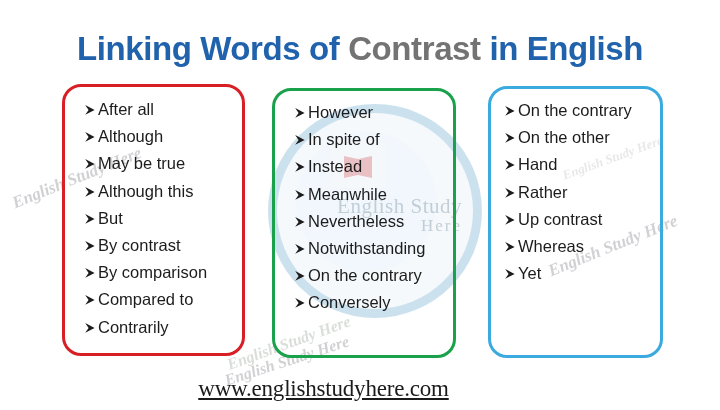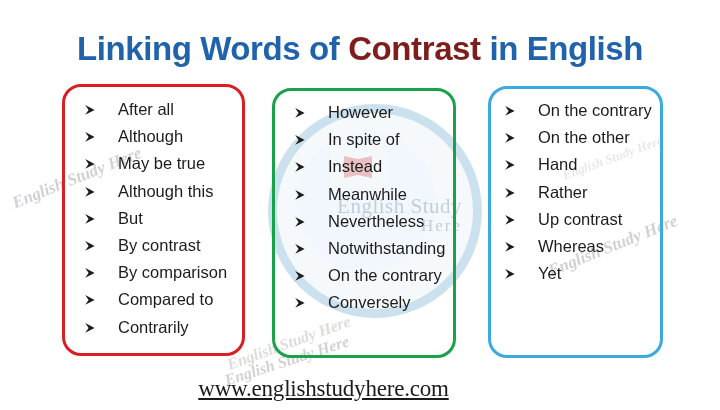--- a/index.html
+++ b/index.html
@@ -189,7 +189,7 @@
   </div>
 
   <div class="title" style="color: rgb(32, 98, 172);">
-    <span>Linking Words of </span><span class="accent" style="color: #7f1d1d;">Contrast</span><span> in English</span>
+    <span>Linking Words of </span><span class="accent" style="color: #737373;">Contrast</span><span> in English</span>
   </div>
 
   <div class="box box-red" style="border-color: rgb(216, 31, 38);"></div>

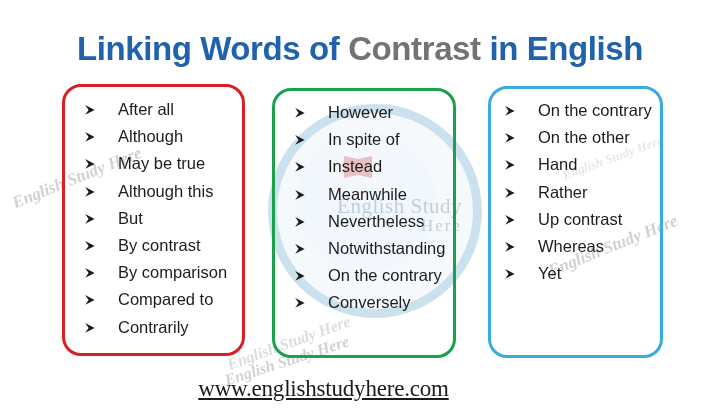--- a/index.html
+++ b/index.html
@@ -148,7 +148,7 @@
     color: #1c1c1c;
   }
   .bullet svg { display: inline-block; vertical-align: -1px; }
-  .item-text { vertical-align: baseline; margin-left: 20px; }
+  .item-text { vertical-align: baseline; }
 
   
   .footer {

